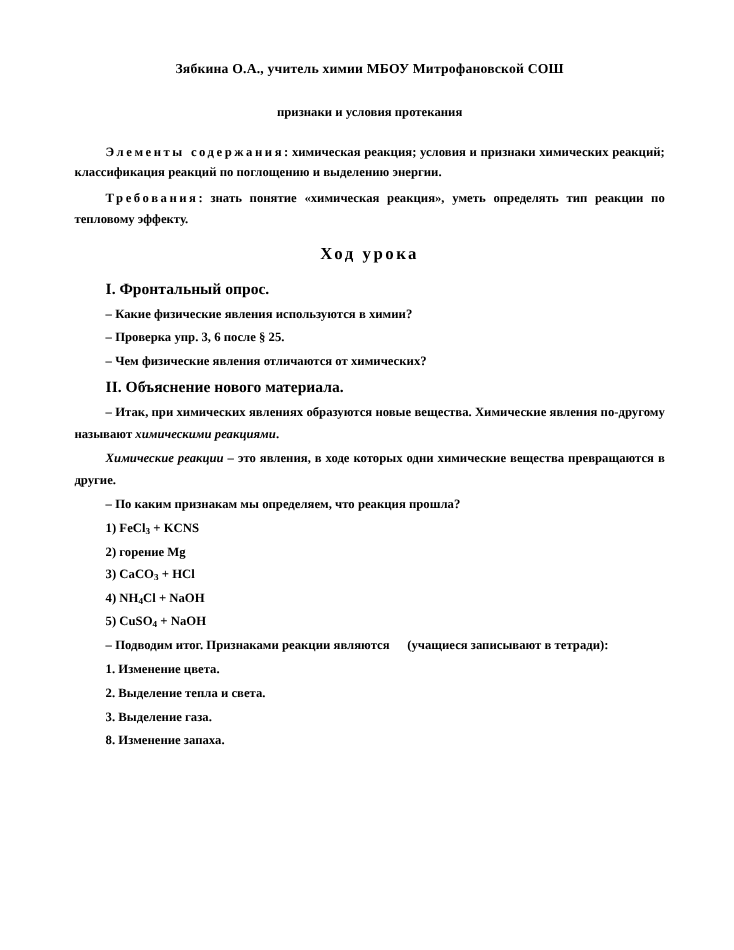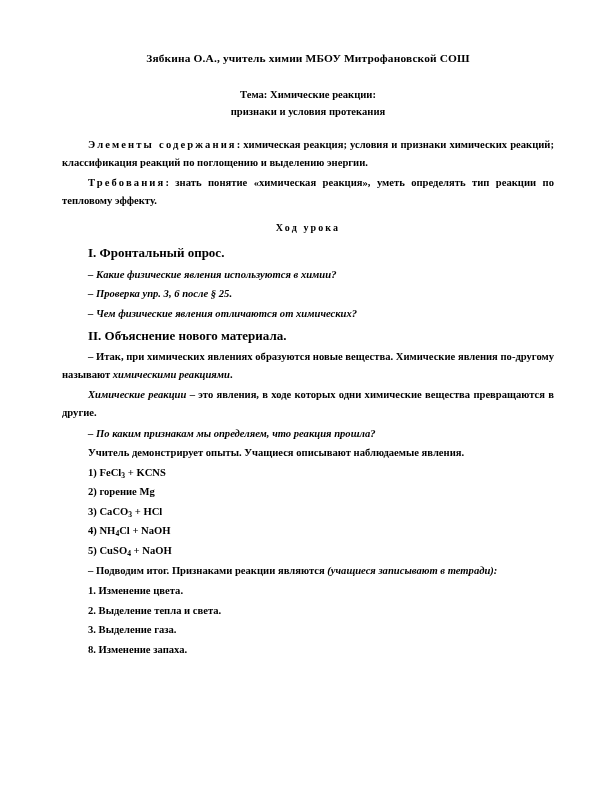--- a/index.html
+++ b/index.html
@@ -103,7 +103,6 @@
   <div class="doc-title">Зябкина О.А., учитель химии МБОУ Митрофановской СОШ</div>
 
   <div class="topic-block">
-    <span class="topic-line">Тема: Химические реакции:</span>
     <span class="topic-line">признаки и условия протекания</span>
   </div>
 

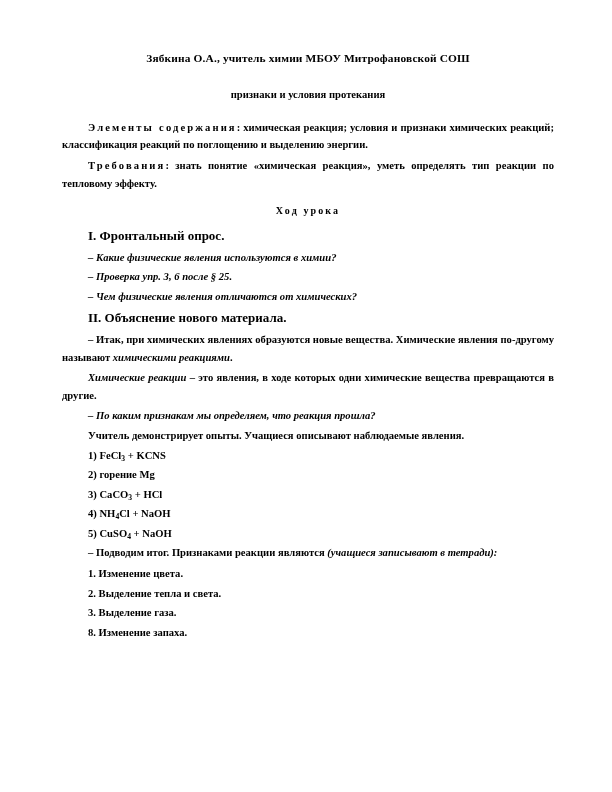--- a/index.html
+++ b/index.html
@@ -68,7 +68,7 @@
   .section-head {
     text-align: center;
     font-weight: bold;
-    font-size: 10px;
+    font-size: 14px;
     letter-spacing: 2.1px;
     margin: 13px 0 9px 0;
   }

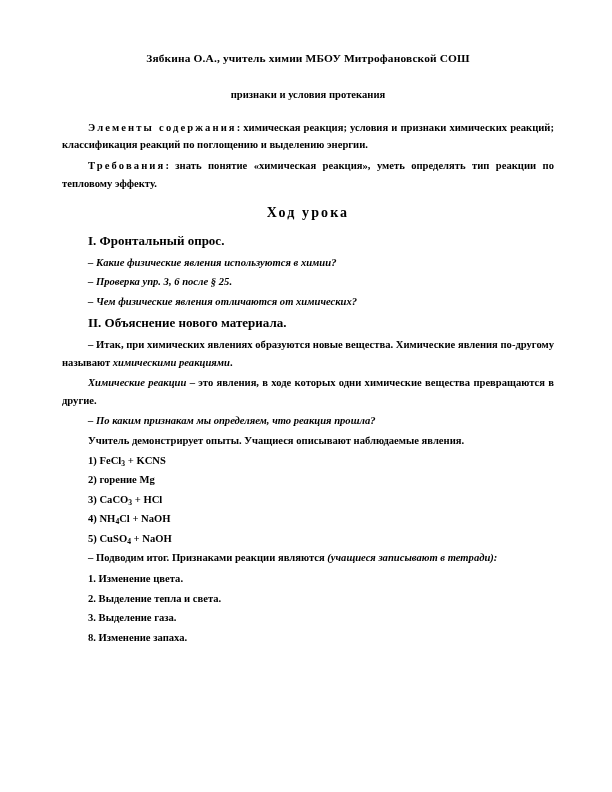--- a/index.html
+++ b/index.html
@@ -85,7 +85,6 @@
     line-height: 1.66;
     margin: 0 0 2px 0;
     text-indent: 26px;
-    font-style: italic;
   }
   .list-line {
     font-weight: bold;

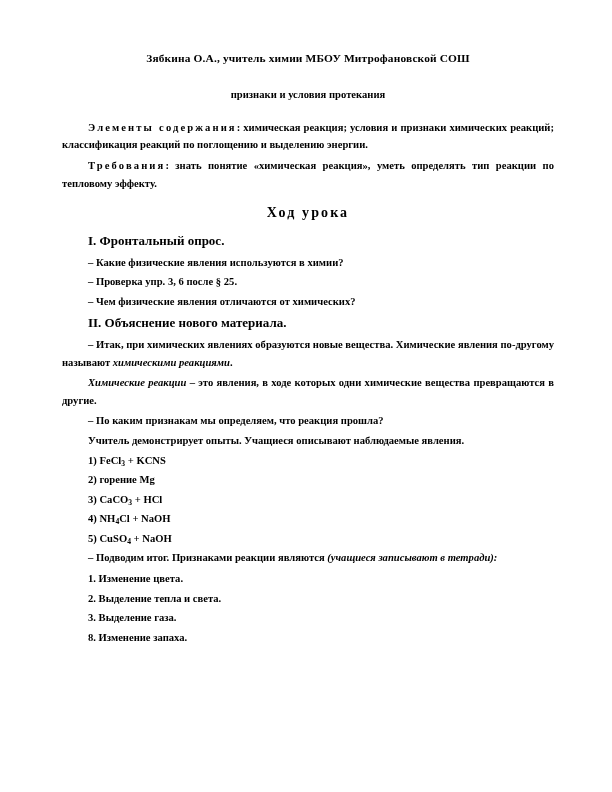--- a/index.html
+++ b/index.html
@@ -133,7 +133,6 @@
 
   <div class="dash-line">– По каким признакам мы определяем, что реакция прошла?</div>
 
-  <div class="list-line">Учитель демонстрирует опыты. Учащиеся описывают наблюдаемые явления.</div>
 
   <div class="list-line">1) FeCl<sub>3</sub> + KCNS</div>
   <div class="list-line">2) горение Mg</div>

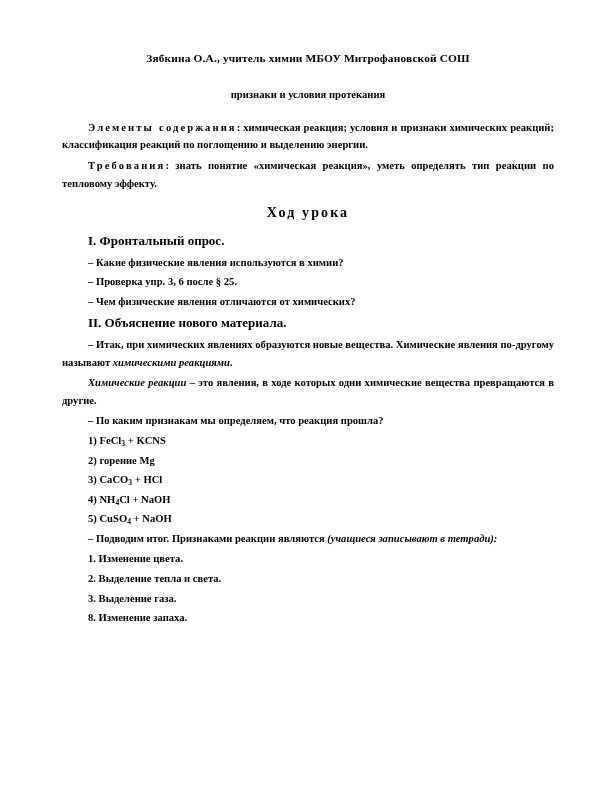--- a/index.html
+++ b/index.html
@@ -57,8 +57,8 @@
     font-weight: bold;
   }
   .ital {
-    font-style: italic;
     font-weight: bold;
+    margin-left: 12px;
   }
   sub {
     font-size: 72%;

